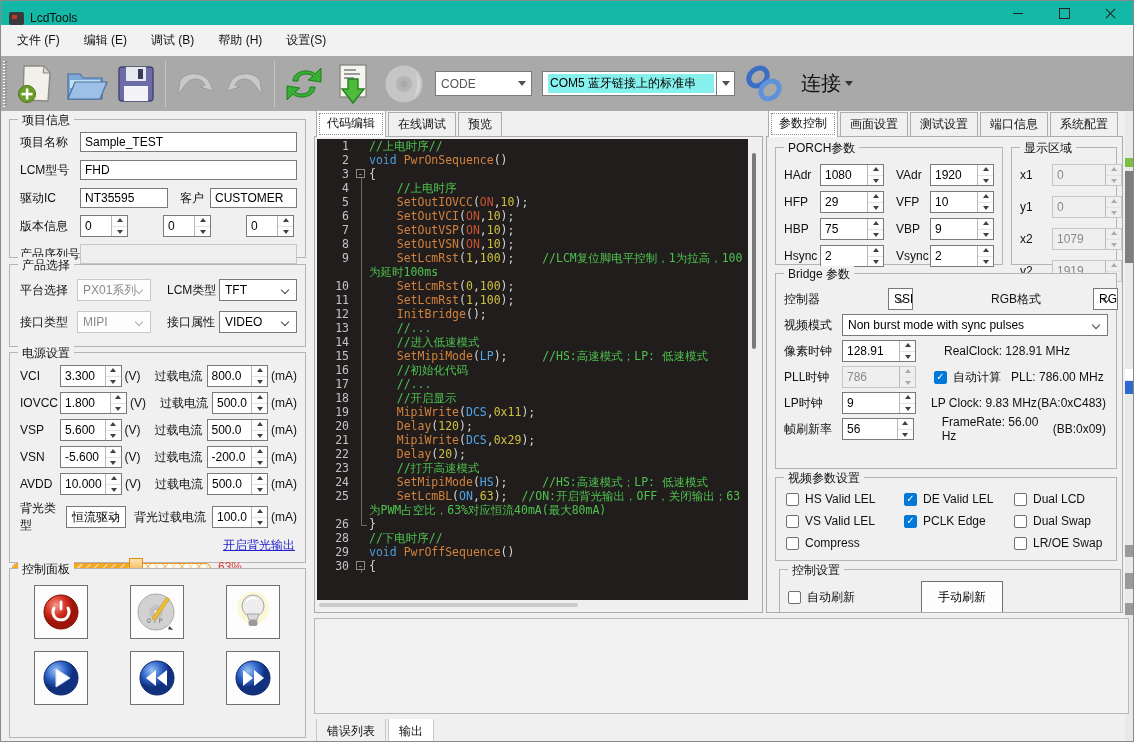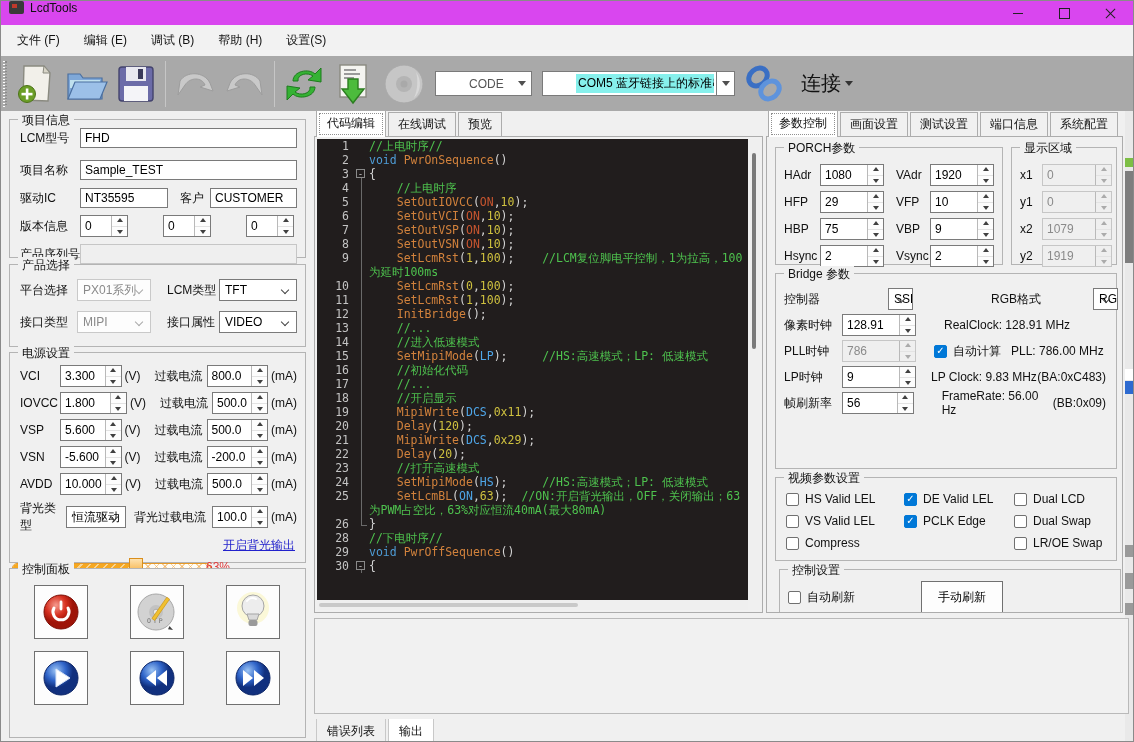--- a/index.html
+++ b/index.html
@@ -8,7 +8,7 @@
        border:1px solid #8a8a8a;box-sizing:border-box;}
   .abs{position:absolute;}
   
-  #titlebar{left:0;top:0;width:100%;height:24px;background:#d946ef;display:flex;align-items:flex-start;}
+  #titlebar{left:0;top:0;width:100%;height:24px;background:#14b8a6;display:flex;align-items:flex-end;}
   #appicon{width:15px;height:13px;margin:0 6px 0 8px;background:#3a3a3a;border-radius:2px;position:relative;}
   #appicon::after{content:"";position:absolute;left:3px;top:3px;width:5px;height:4px;background:#c0392b;}
   #apptitle{font-size:12px;color:#111;}

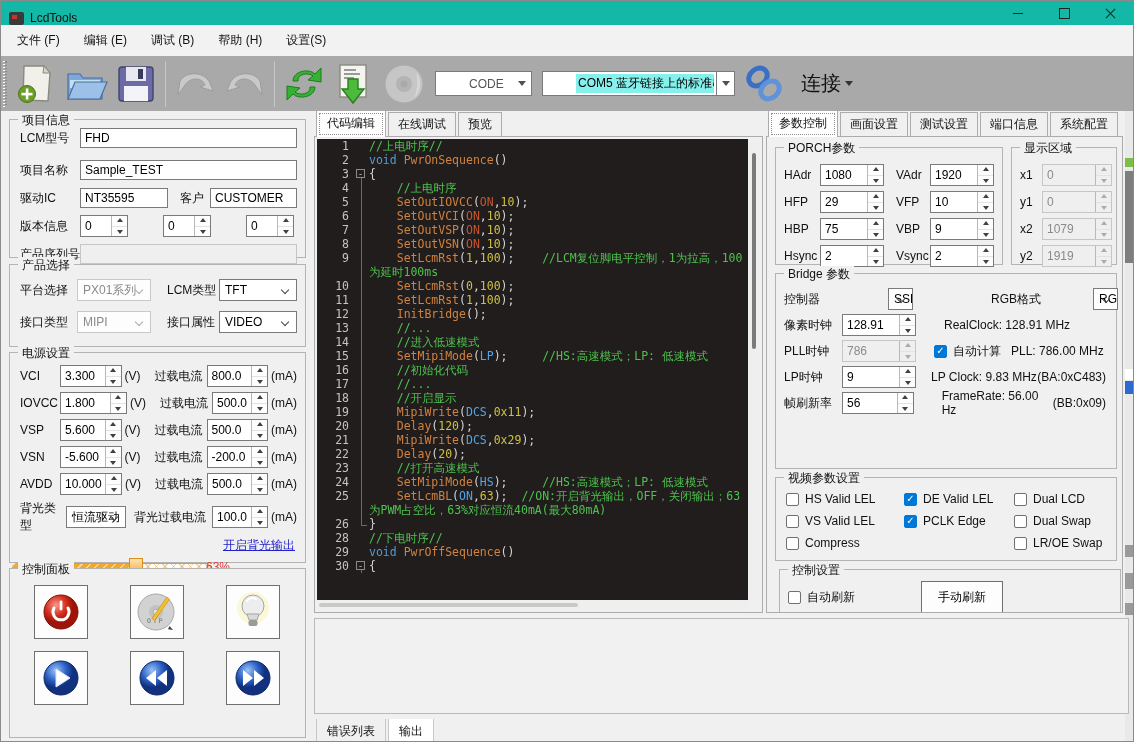--- a/index.html
+++ b/index.html
@@ -28,7 +28,7 @@
   .tbtn{width:50px;height:48px;display:flex;align-items:center;justify-content:center;}
   .tsep{width:1px;height:46px;background:#C6C6C6;margin:0 4px;}
   .combo{height:23px;background:#fff;border:1px solid #7a7a7a;display:flex;align-items:center;padding:0 2px 0 5px;position:relative;}
-  .combo .cv{flex:1;white-space:nowrap;overflow:hidden;margin-left:28px;}
+  .combo .cv{flex:1;white-space:nowrap;overflow:hidden;}
   .car{width:0;height:0;border:4px solid transparent;border-top:5px solid #505050;margin:4px 3px 0 4px;}
   #codecombo{width:88px;margin-left:6px;color:#555;}
   #comcombo{width:166px;margin-left:10px;}

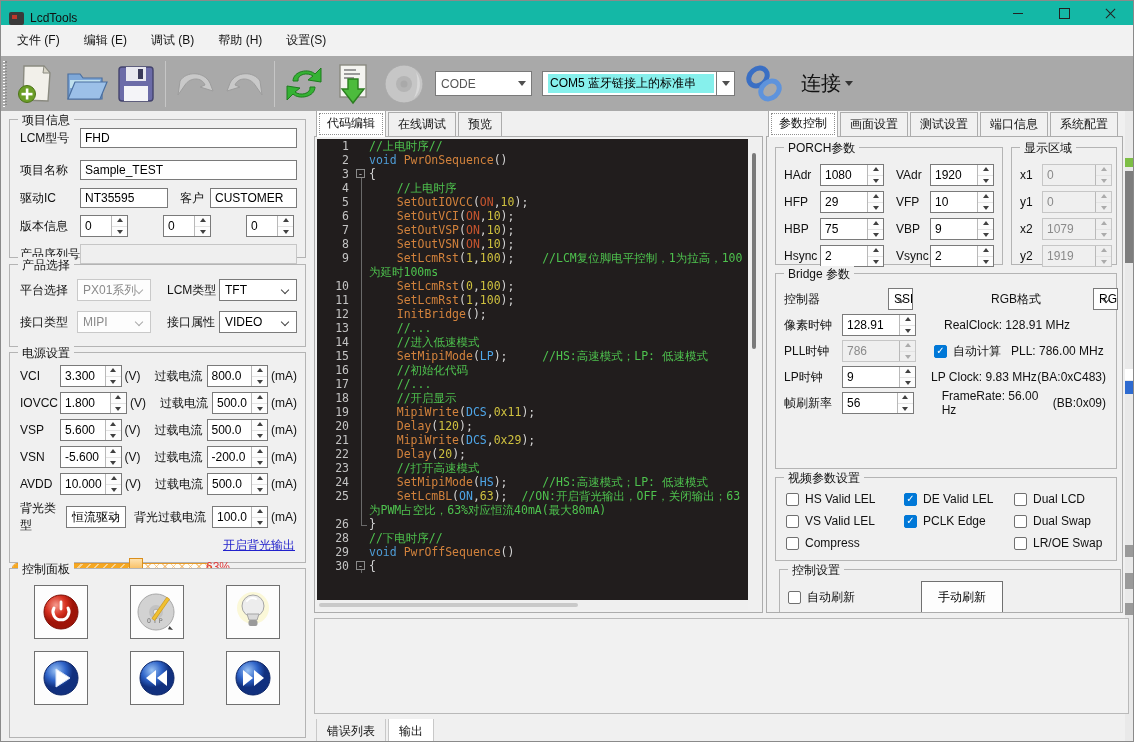--- a/index.html
+++ b/index.html
@@ -233,13 +233,13 @@
 
   <div class="gb" style="left:8px;top:8px;width:297px;height:139px;">
     <span class="gt">项目信息</span>
+    <div class="lrow" style="margin:12px 8px 0 10px;">
+      <span class="lbl" style="width:60px;">项目名称</span>
+      <span class="tb" style="flex:1;">Sample_TEST</span>
+    </div>
     <div class="lrow" style="margin:8px 8px 0 10px;">
       <span class="lbl" style="width:60px;">LCM型号</span>
       <span class="tb" style="flex:1;">FHD</span>
-    </div>
-    <div class="lrow" style="margin:12px 8px 0 10px;">
-      <span class="lbl" style="width:60px;">项目名称</span>
-      <span class="tb" style="flex:1;">Sample_TEST</span>
     </div>
     <div class="lrow" style="margin:8px 8px 0 10px;">
       <span class="lbl" style="width:60px;">驱动IC</span>

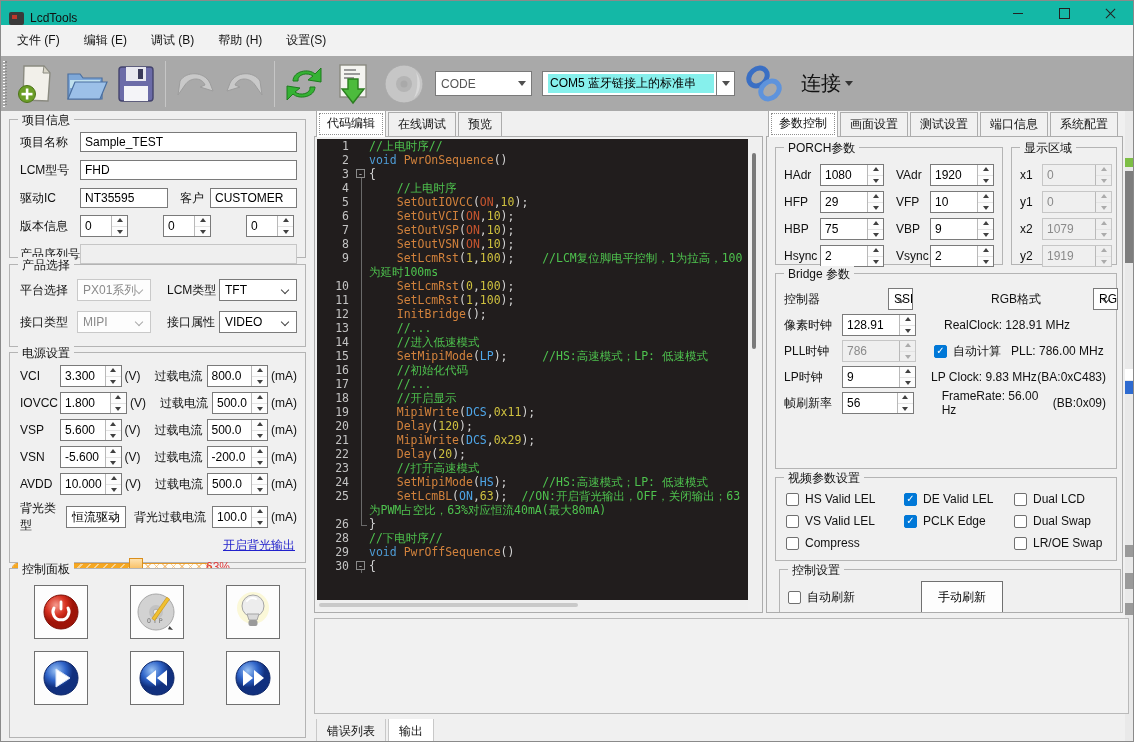--- a/index.html
+++ b/index.html
@@ -101,7 +101,7 @@
   #rpanel{left:765px;top:25px;width:357px;height:477px;overflow:hidden;}
   .grid2{display:grid;grid-template-columns:36px 66px 44px 66px;grid-row-gap:5px;align-items:center;padding:16px 0 0 8px;}
   .grid2 .plbl2{padding-left:10px;}
-  .gridD{display:grid;grid-template-columns:22px 72px;grid-row-gap:5px;align-items:center;padding:16px 0 0 8px;}
+  .gridD{display:grid;grid-template-columns:22px 72px;grid-row-gap:5px;align-items:center;padding:16px 0 0 8px;gap:10px;}
   .brow{display:flex;align-items:center;height:22px;margin:4px 8px 0 8px;}
   .info{color:#111;}
   .gridV{display:grid;grid-template-columns:118px 110px 106px;grid-row-gap:8px;padding:14px 0 0 10px;}

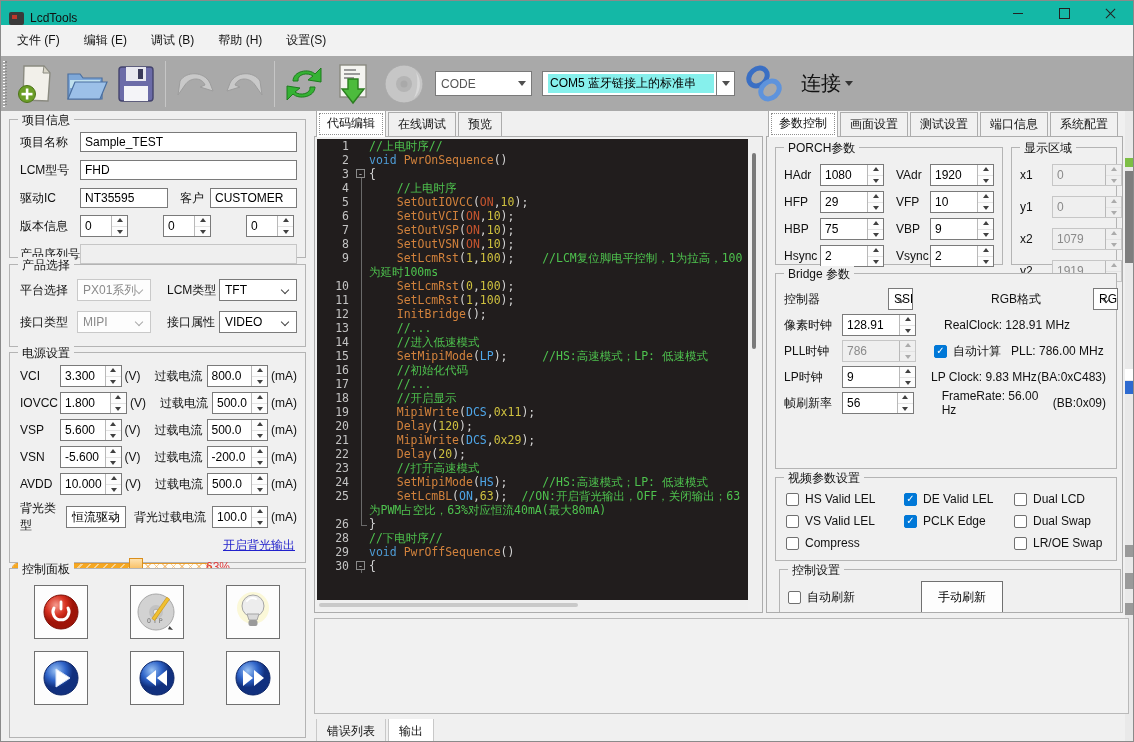--- a/index.html
+++ b/index.html
@@ -778,6 +778,10 @@
         <span class="sel" style="width:82px;">RGB888</span>
       </div>
       <div class="brow">
+        <span class="lbl" style="width:58px;">视频模式</span>
+        <span class="sel" style="flex:1;">Non burst mode with sync pulses</span>
+      </div>
+      <div class="brow">
         <span class="lbl" style="width:58px;">像素时钟</span>
         <span class="spin" style="width:74px;">
             <span class="sv">128.91</span>

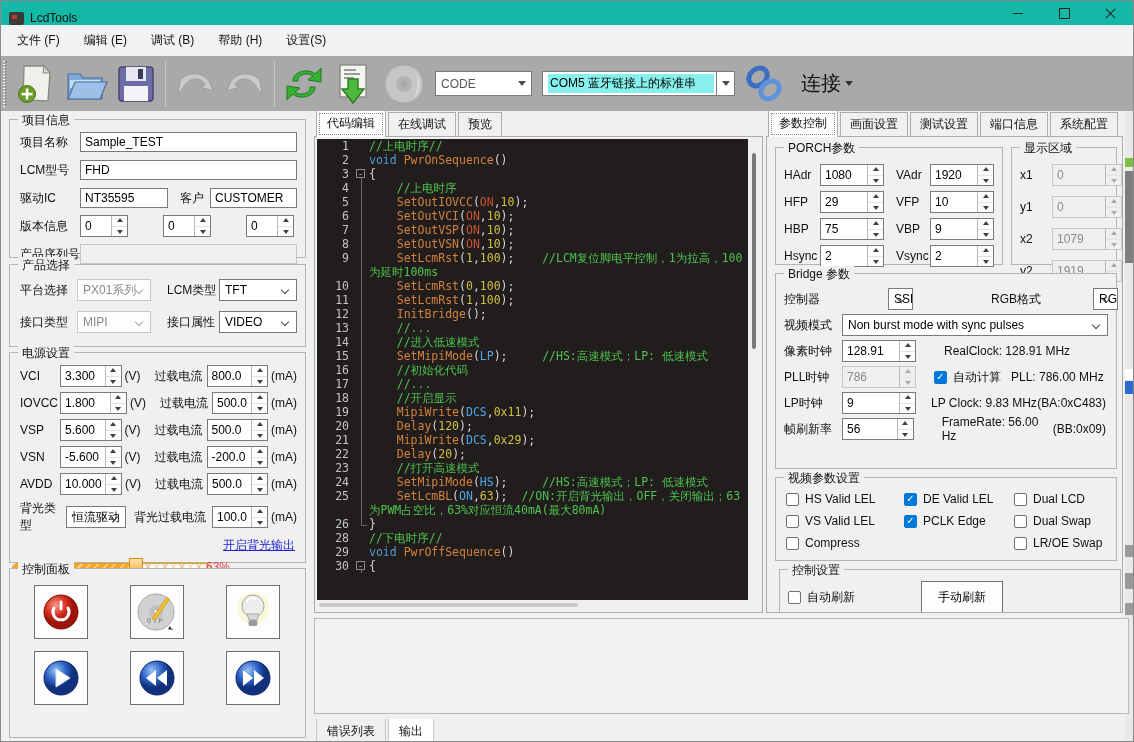--- a/index.html
+++ b/index.html
@@ -92,7 +92,7 @@
   #sfill{position:absolute;left:0;top:0;bottom:0;width:63%;background:#F6A821;background-image:repeating-linear-gradient(135deg,rgba(255,255,255,.5) 0 1.5px,transparent 1.5px 6px);}
   #srest{position:absolute;left:63%;top:0;bottom:0;right:0;background-image:repeating-linear-gradient(45deg,rgba(240,170,80,.55) 0 1px,transparent 1px 6px),repeating-linear-gradient(-45deg,rgba(240,170,80,.55) 0 1px,transparent 1px 6px);}
   #sthumb{position:absolute;left:117px;top:2px;width:14px;height:19px;background:linear-gradient(#FDE2B0,#F5A52A);border:1px solid #D98E1C;clip-path:polygon(0 0,100% 0,100% 55%,50% 100%,0 55%);box-sizing:border-box;}
-  #spct{position:absolute;left:194px;top:4px;color:#E03A3A;}
+  #spct{position:absolute;left:206px;top:4px;color:#E03A3A;}
   a.morelink{color:#2222CC;text-decoration:underline;}
   
   #ctrlgrid{position:absolute;left:24px;top:16px;display:grid;grid-template-columns:repeat(3,54px);grid-gap:12px 42px;}

